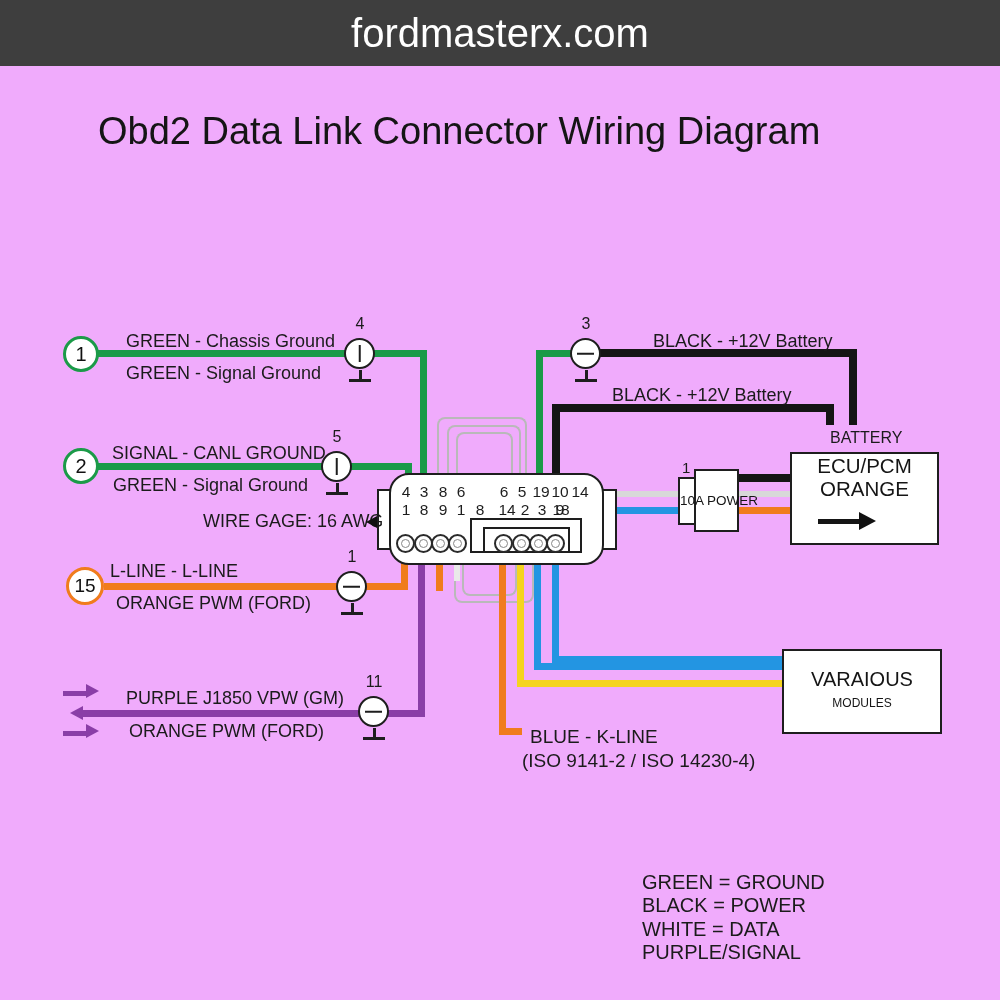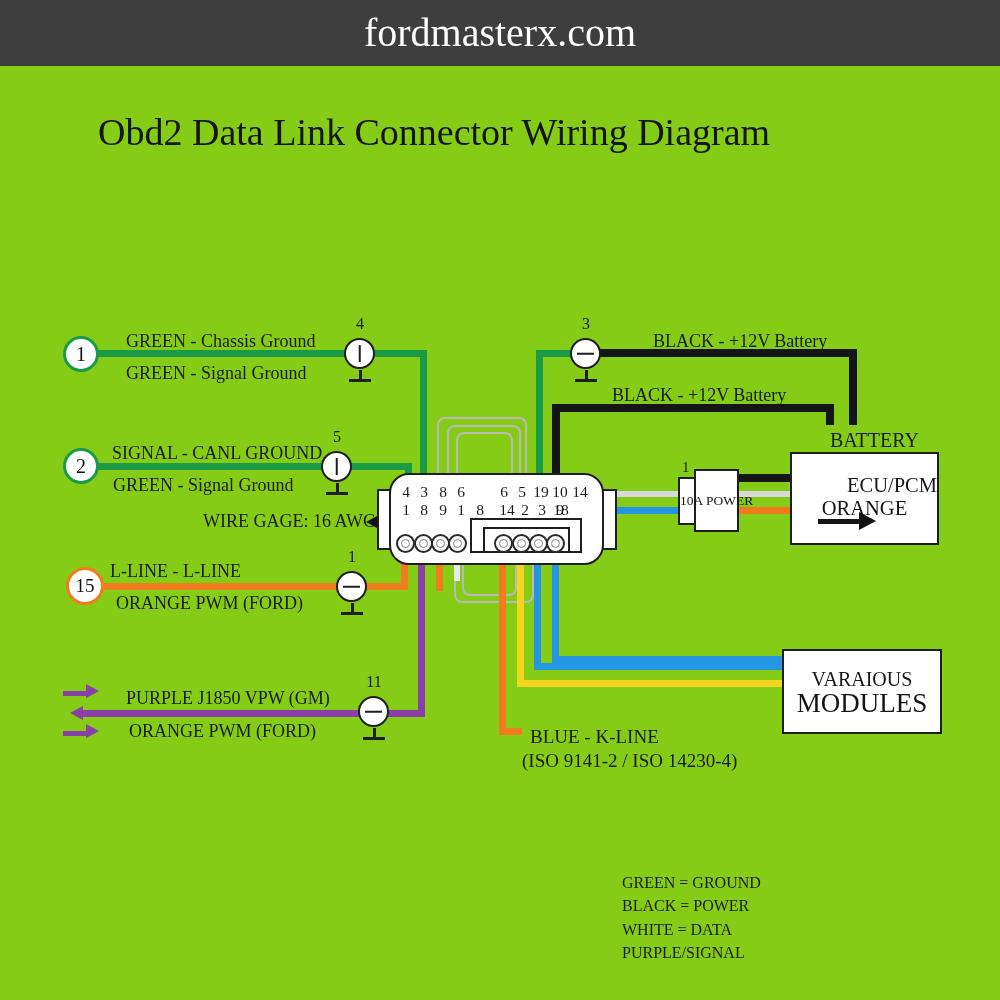--- a/index.html
+++ b/index.html
@@ -3,8 +3,8 @@
 <meta charset="utf-8">
 <style>
   html,body{margin:0;padding:0;background:#fff;}
-  .canvas{position:relative;width:1000px;height:1000px;background:#84cc16;overflow:hidden;
-          font-family:Liberation Serif, serif;color:#1b1b1b;}
+  .canvas{position:relative;width:1000px;height:1000px;background:#f0abfc;overflow:hidden;
+          font-family:Liberation Sans, sans-serif;color:#1b1b1b;}
   
   .sitebar{position:absolute;left:0;top:0;width:1000px;height:66px;background:#3e3e3e;
            color:#fff;font-size:40px;line-height:66px;text-align:center;}

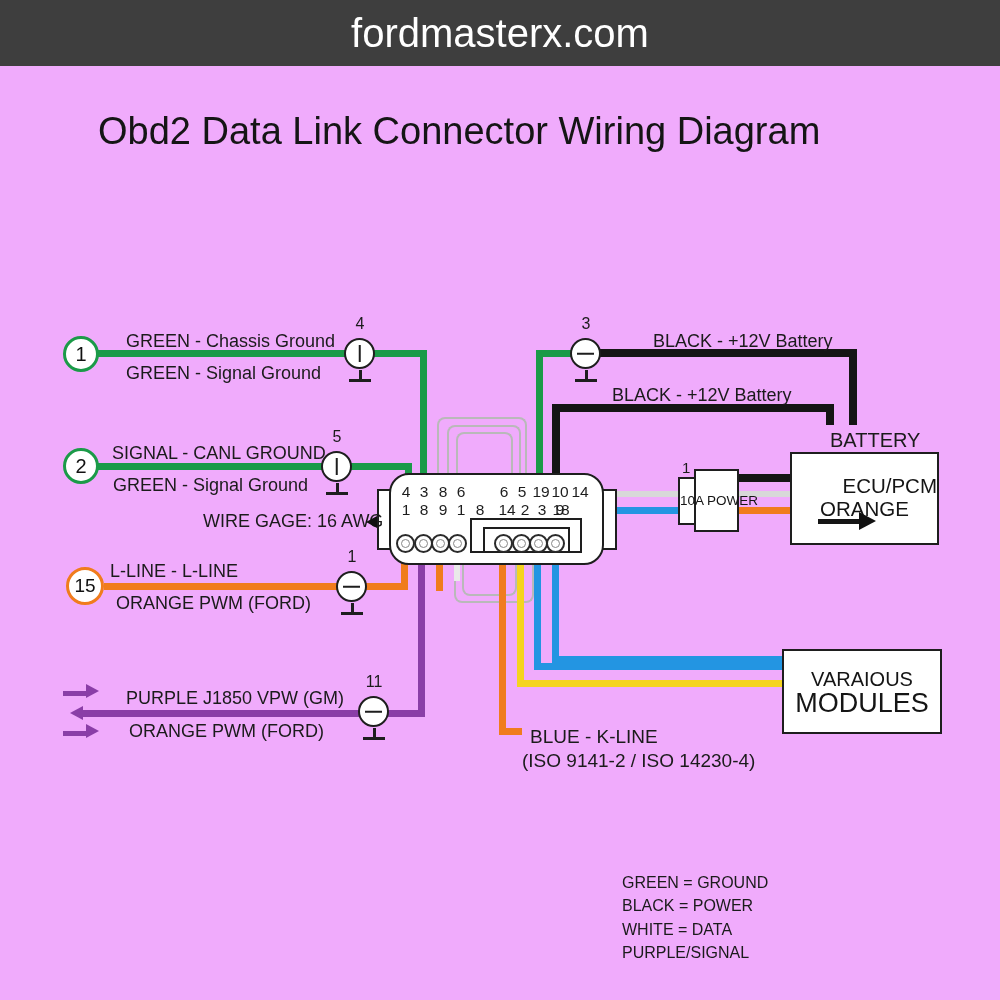--- a/index.html
+++ b/index.html
@@ -194,7 +194,7 @@
   <div class="lbl" style="left:129px;top:721px;">ORANGE PWM (FORD)</div>
   <div class="lbl" style="left:653px;top:331px;">BLACK - +12V Battery</div>
   <div class="lbl" style="left:612px;top:385px;">BLACK - +12V Battery</div>
-  <div class="lbl" style="left:830px;top:429px;font-size:20px;">BATTERY</div>
+  <div class="lbl" style="left:830px;top:429px;font-size:16px;">BATTERY</div>
   <div class="lbl" style="left:530px;top:726px;font-size:19px;">BLUE - K-LINE</div>
   <div class="lbl" style="left:522px;top:750px;font-size:19px;">(ISO 9141-2 / ISO 14230-4)</div>
 

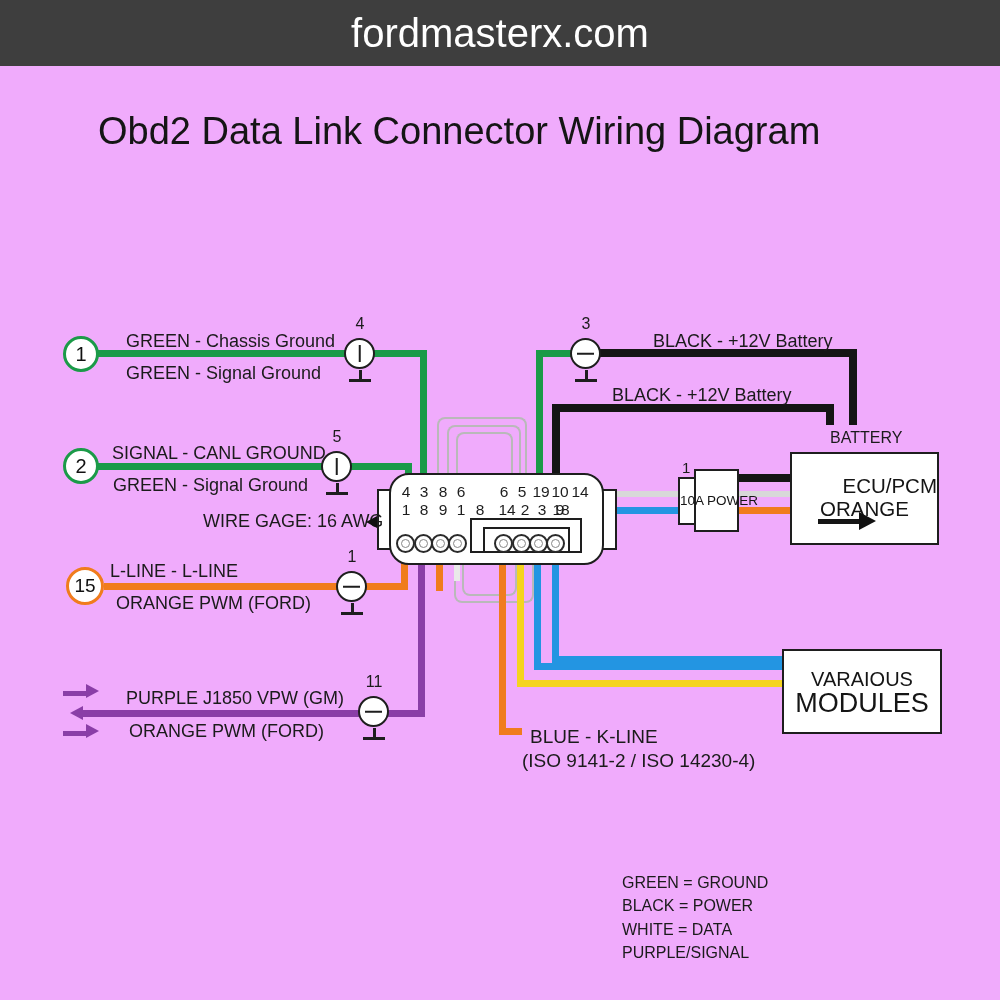--- a/index.html
+++ b/index.html
@@ -204,7 +204,7 @@
   <div class="lbl" style="left:682px;top:459px;font-size:15px;">1</div>
 
   <div class="box" style="left:790px;top:452px;width:145px;height:89px;padding-top:0;">
-    <div style="margin-top:20px;line-height:23px;text-align:right;">ECU/PCM</div>
+    <div style="line-height:23px;">ECU/PCM</div>
     <div style="line-height:23px;">ORANGE</div>
   </div>
   <div class="wire c-black" style="left:818px;top:519px;width:43px;height:5px;"></div>

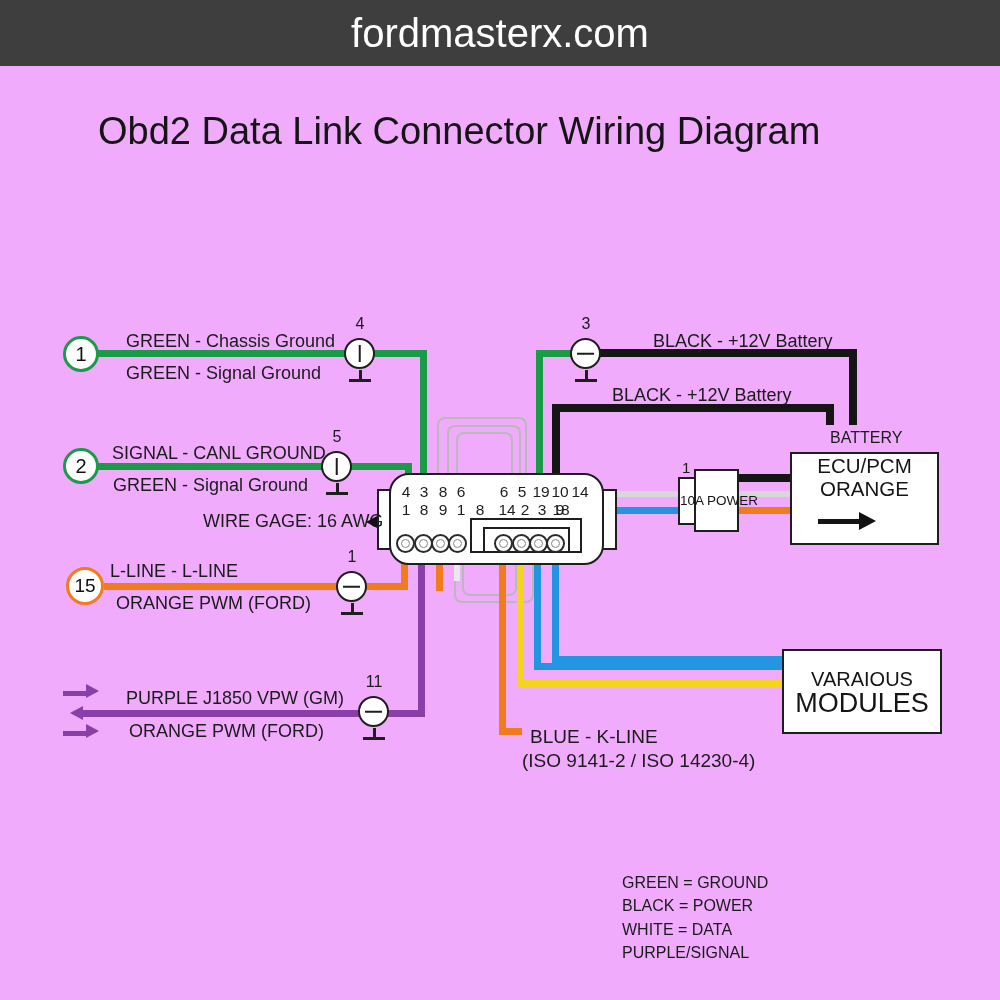--- a/index.html
+++ b/index.html
@@ -212,7 +212,7 @@
 
   <div class="box" style="left:782px;top:649px;width:156px;height:81px;">
     <div style="margin-top:16px;line-height:24px;font-size:20px;">VARAIOUS</div>
-    <div style="line-height:24px;font-size:27px;text-align:center;">MODULES</div>
+    <div style="line-height:24px;font-size:12px;text-align:center;">MODULES</div>
   </div>
 
   <div class="legend">

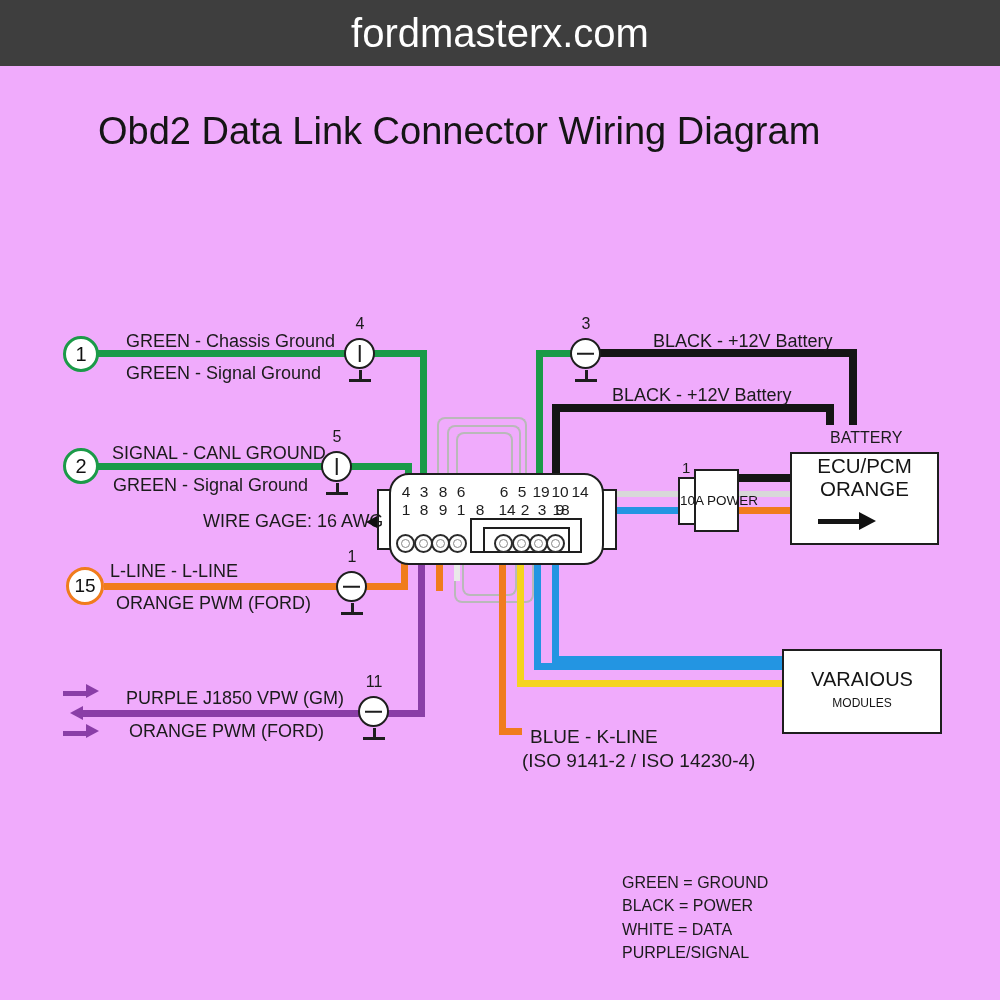--- a/index.html
+++ b/index.html
@@ -49,7 +49,7 @@
   .box{position:absolute;background:#fff;border:2.5px solid #1e1e1e;text-align:center;
        font-size:20.5px;color:#151515;}
   .fuse-lbl{position:absolute;font-size:13.5px;white-space:nowrap;color:#151515;}
-  .legend{position:absolute;left:622px;top:871px;font-size:16px;line-height:23.3px;color:#1b1b1b;}
+  .legend{position:absolute;left:642px;top:871px;font-size:20px;line-height:23.3px;color:#1b1b1b;}
 </style>
 </head>
 <body>

